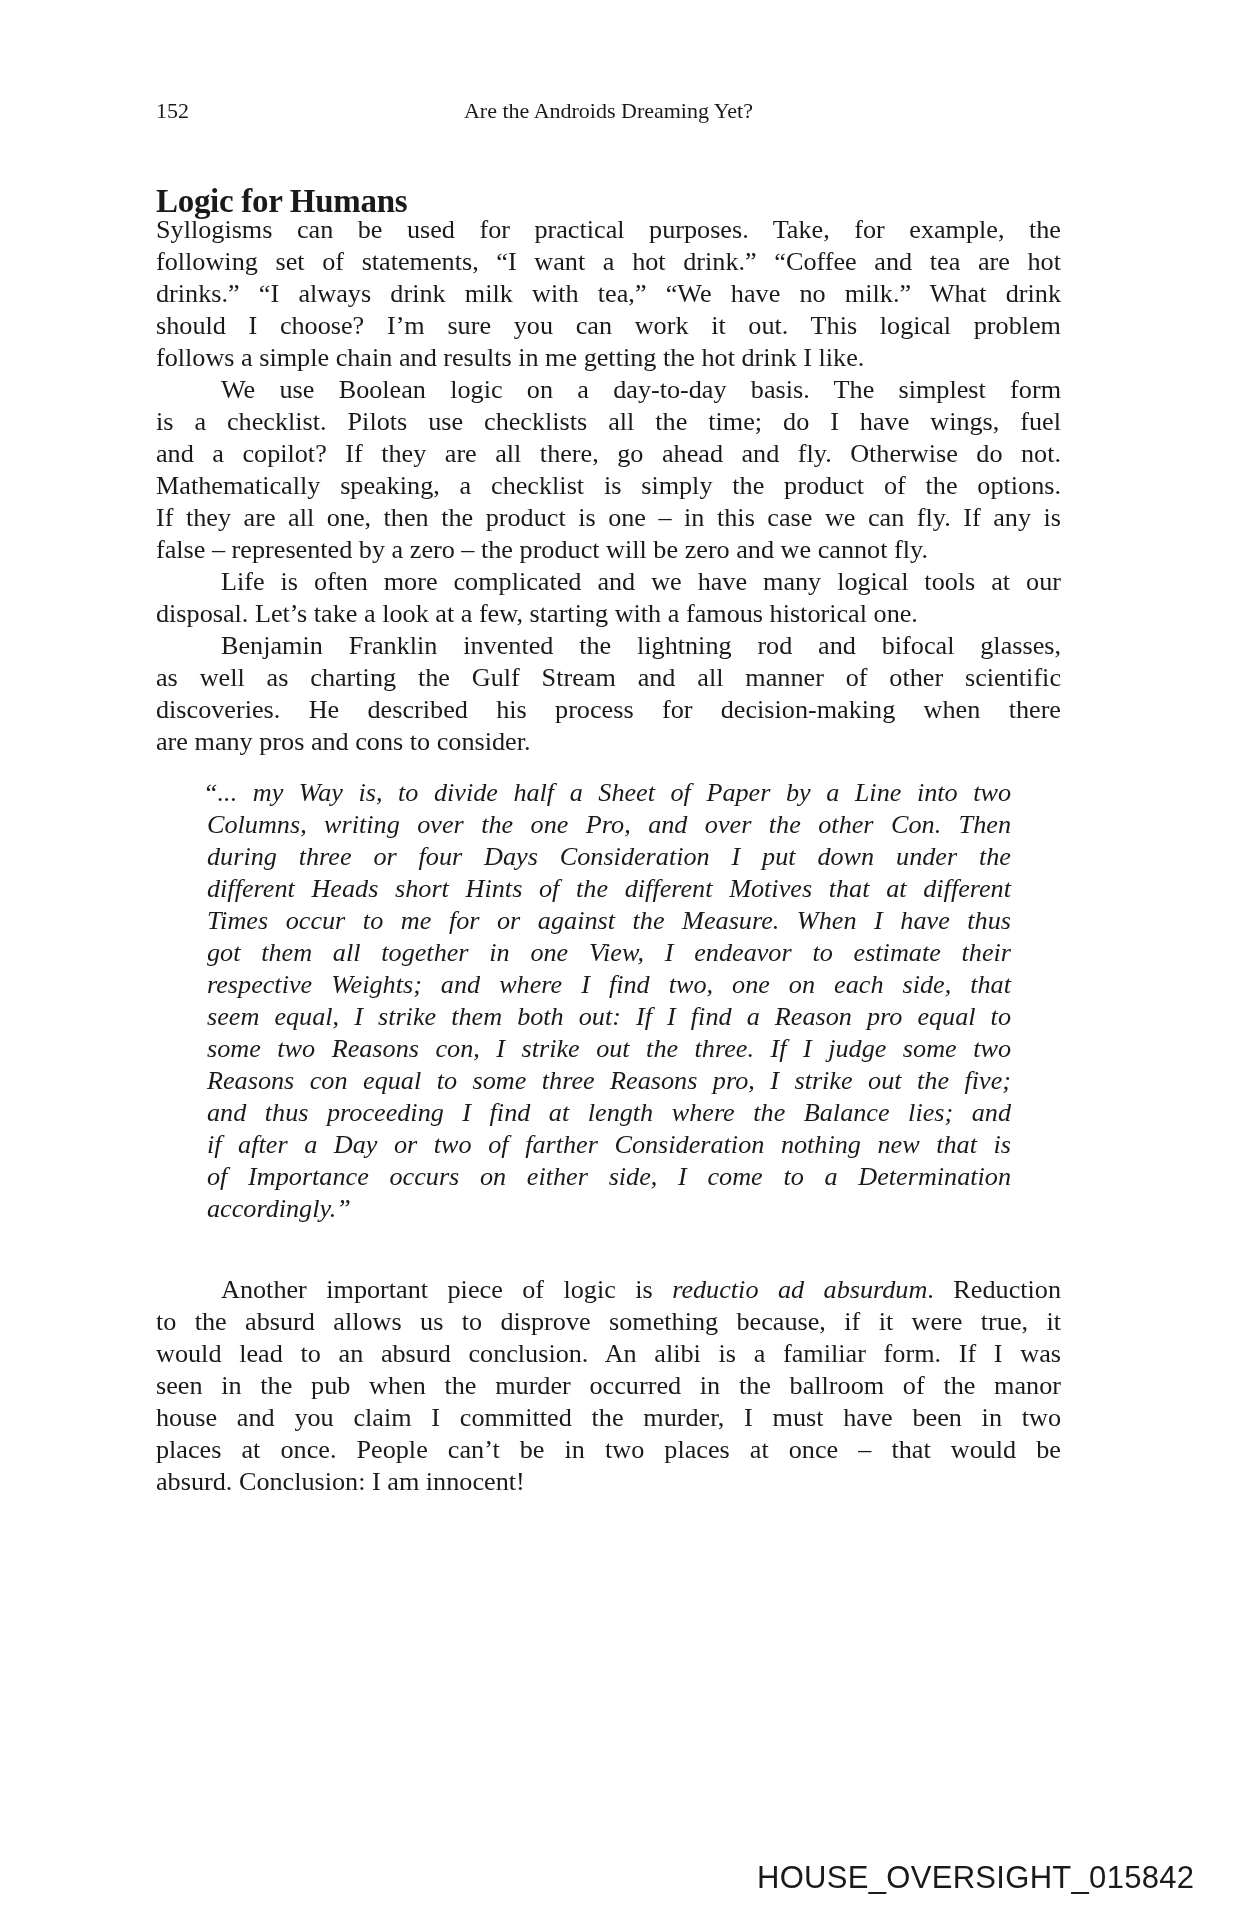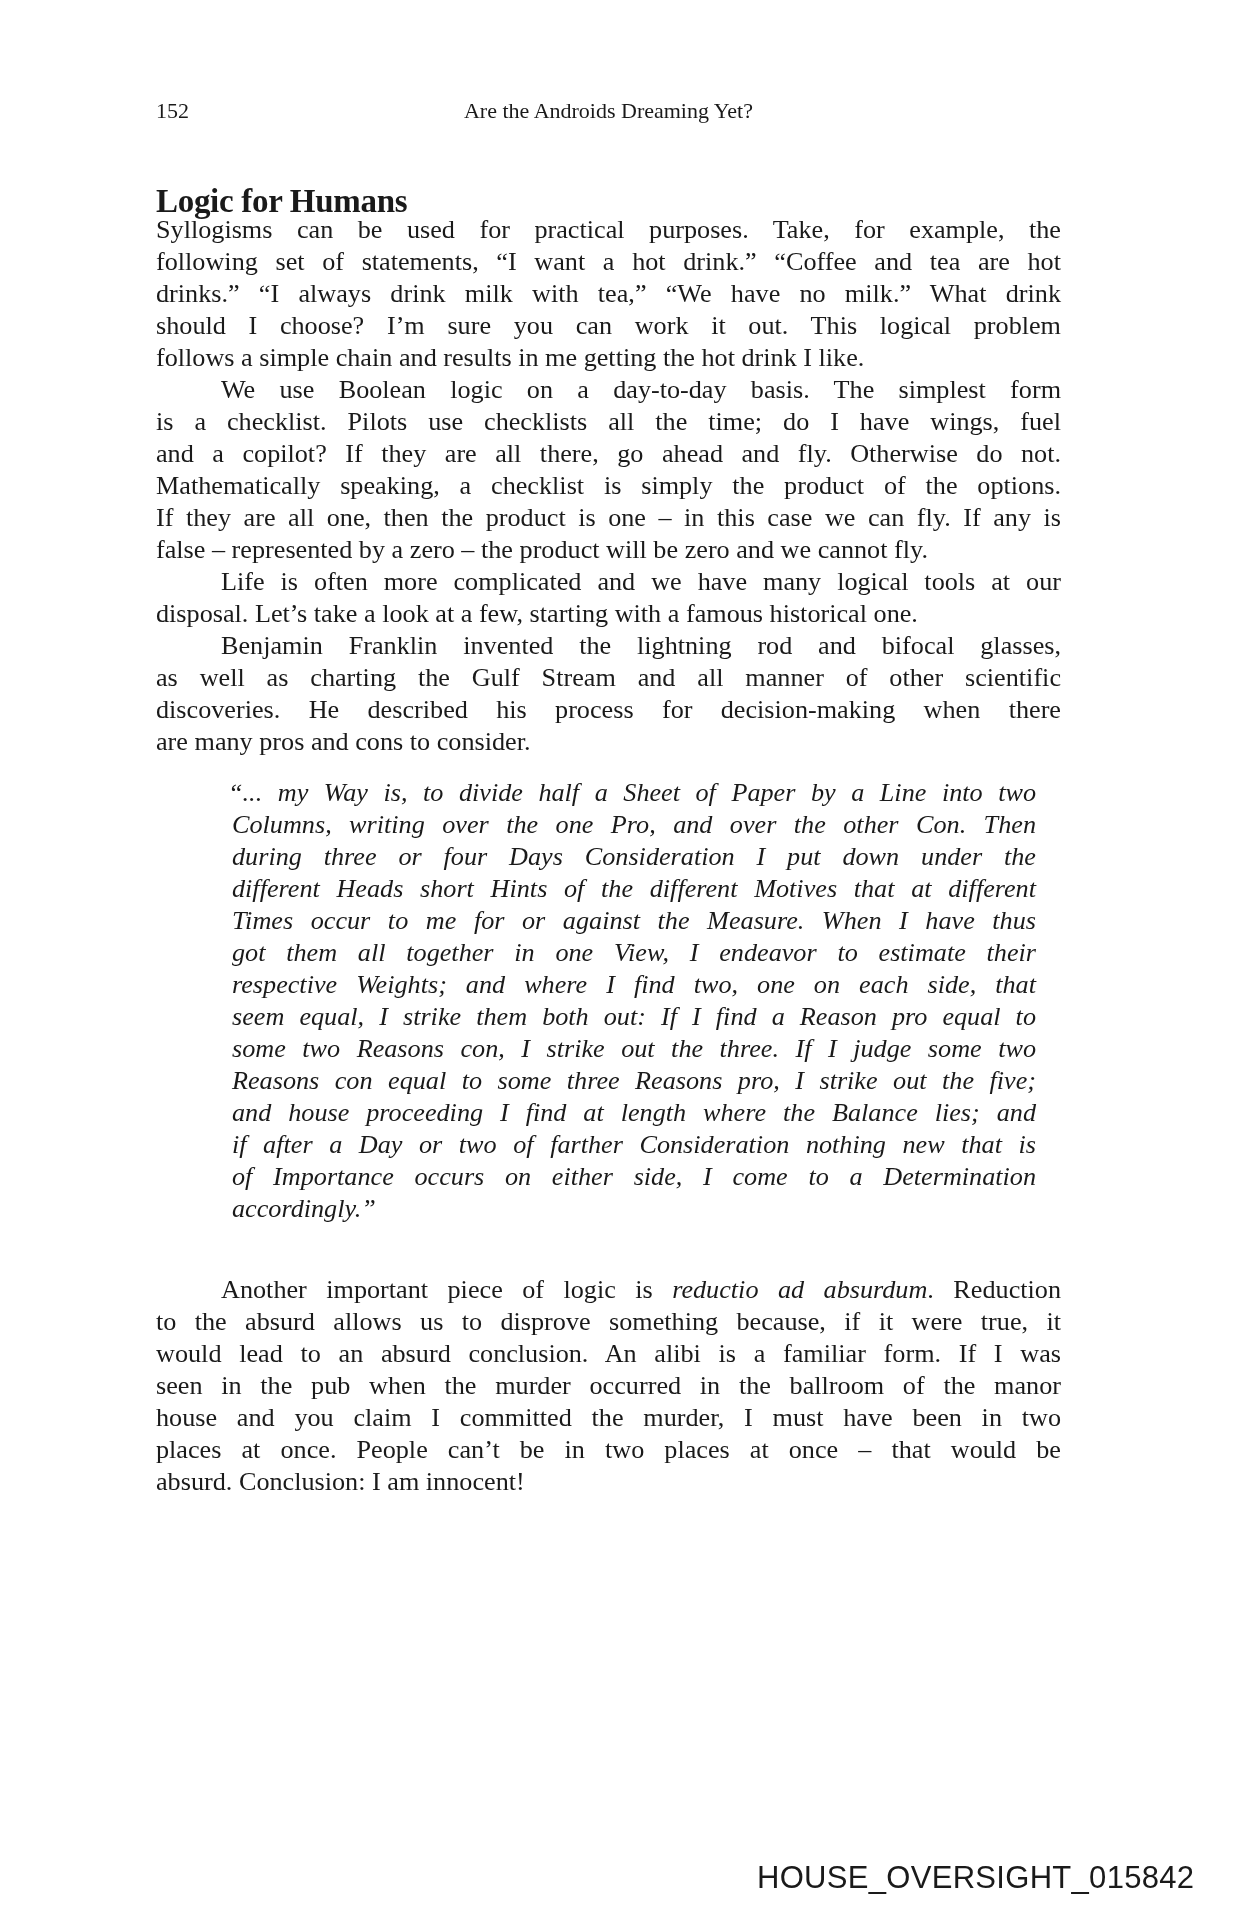--- a/index.html
+++ b/index.html
@@ -13,7 +13,7 @@
   .body-line { left: 156px; width: 905px; text-align: justify; text-align-last: justify; margin-top: 15px; }
   .body-line.last { text-align-last: left; }
   .body-line.indent { left: 221px; width: 840px; }
-  .quote-line { left: 207px; width: 804px; font-style: italic; text-align: justify; text-align-last: justify; margin-left: 25px; }
+  .quote-line { left: 207px; width: 804px; font-style: italic; text-align: justify; text-align-last: justify; }
   .quote-line.last { text-align-last: left; }
   .quote-line.first { left: 203px; width: 808px; }
   .bates { position: absolute; left: 757px; top: 1860px; font-family: "Liberation Sans", sans-serif; font-size: 31px; letter-spacing: 0.3px; }

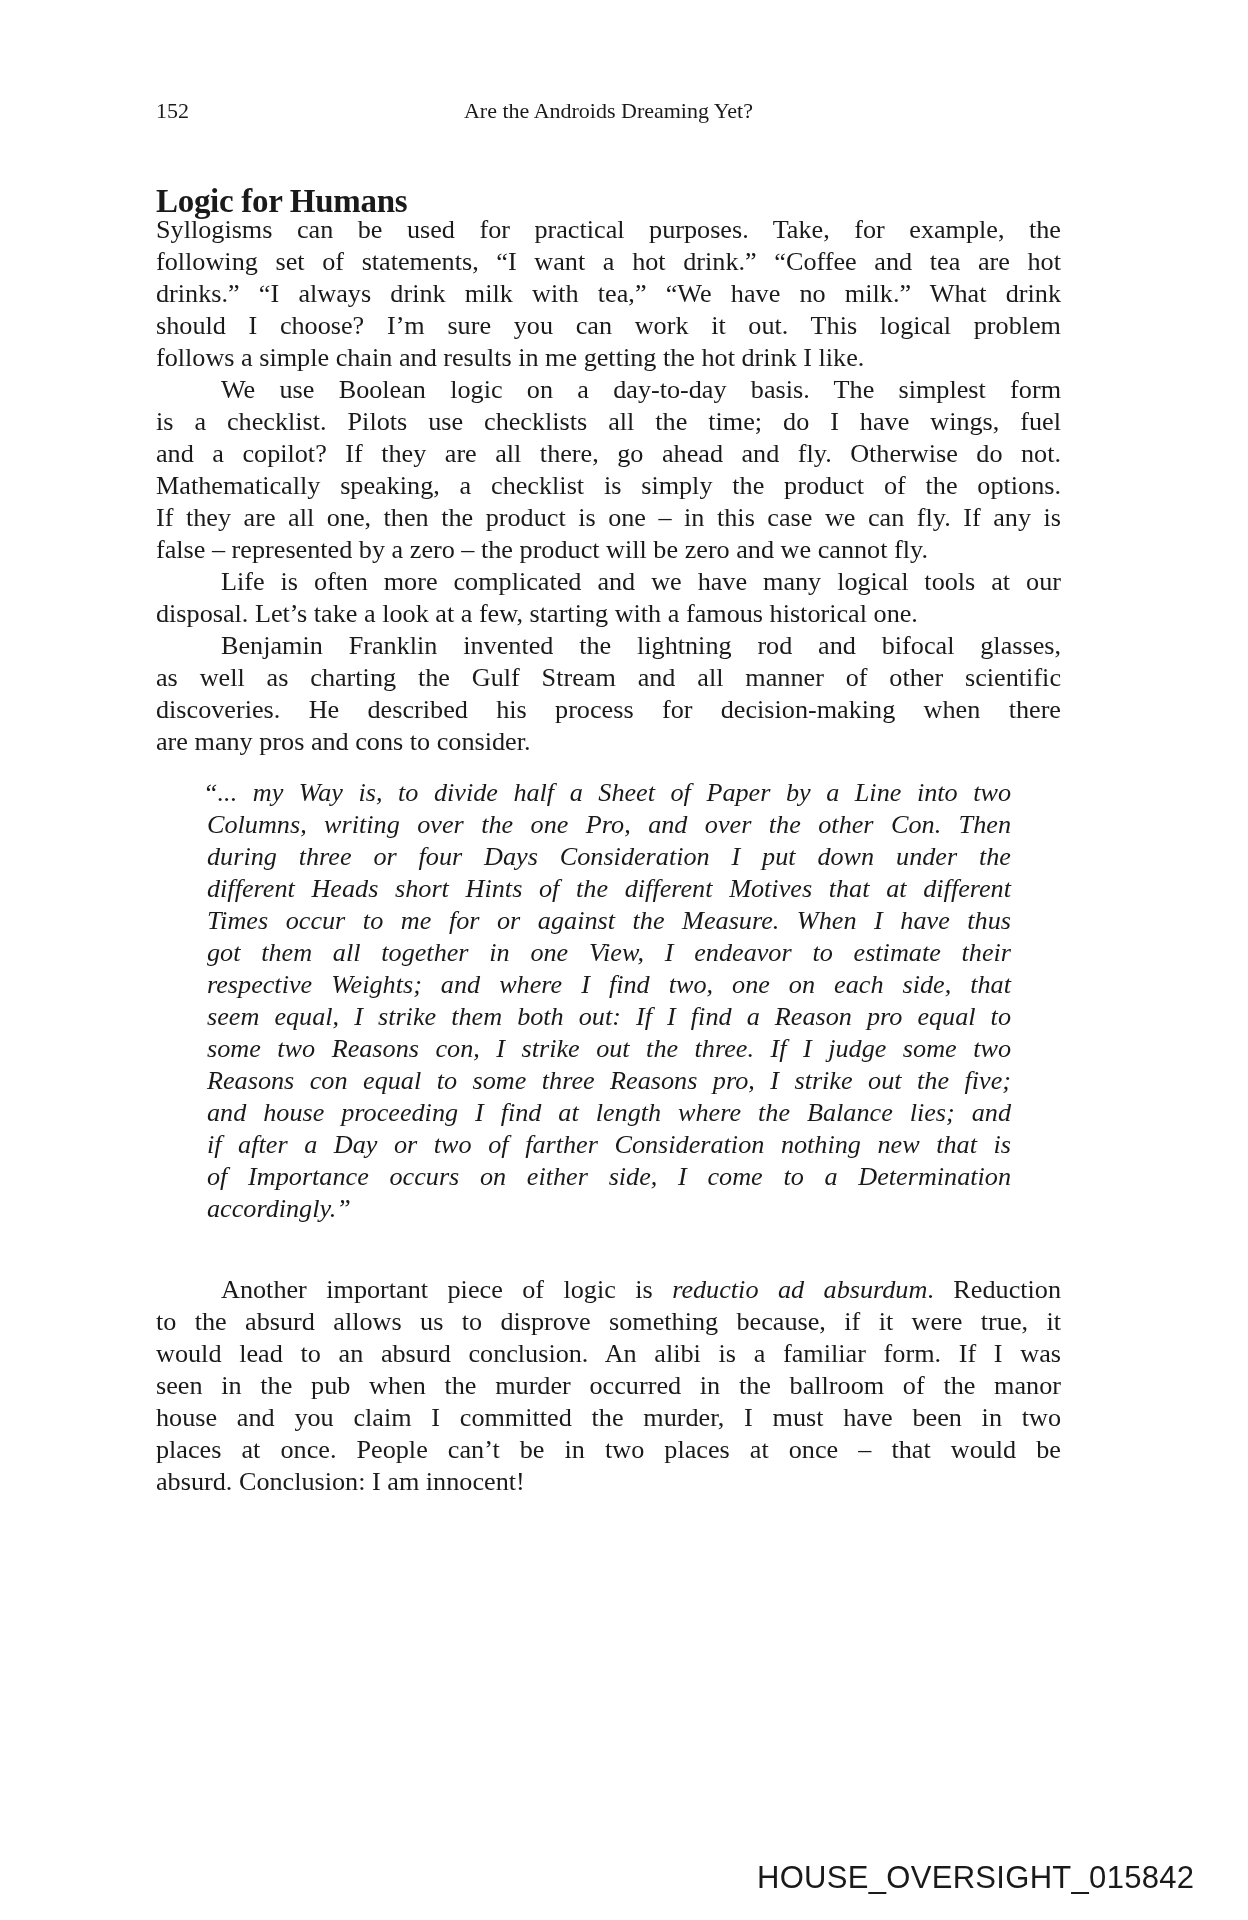--- a/index.html
+++ b/index.html
@@ -63,7 +63,7 @@
     <div class="line quote-line" style="top:1002px">seem equal, I strike them both out: If I find a Reason pro equal to</div>
     <div class="line quote-line" style="top:1034px">some two Reasons con, I strike out the three. If I judge some two</div>
     <div class="line quote-line" style="top:1066px">Reasons con equal to some three Reasons pro, I strike out the five;</div>
-    <div class="line quote-line" style="top:1098px">and house proceeding I find at length where the Balance lies; and</div>
+    <div class="line quote-line" style="top:1098px">and thus proceeding I find at length where the Balance lies; and</div>
     <div class="line quote-line" style="top:1130px">if after a Day or two of farther Consideration nothing new that is</div>
     <div class="line quote-line" style="top:1162px">of Importance occurs on either side, I come to a Determination</div>
     <div class="line quote-line last" style="top:1194px">accordingly.”</div>

